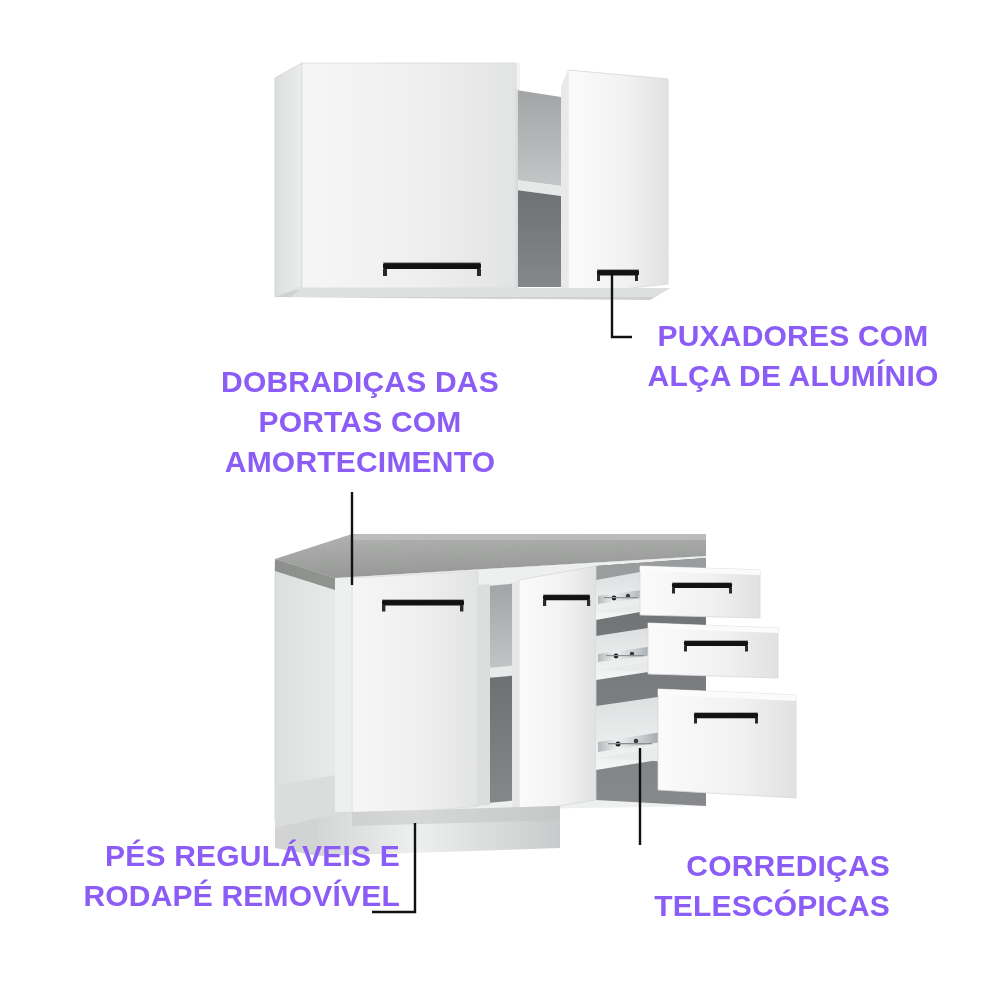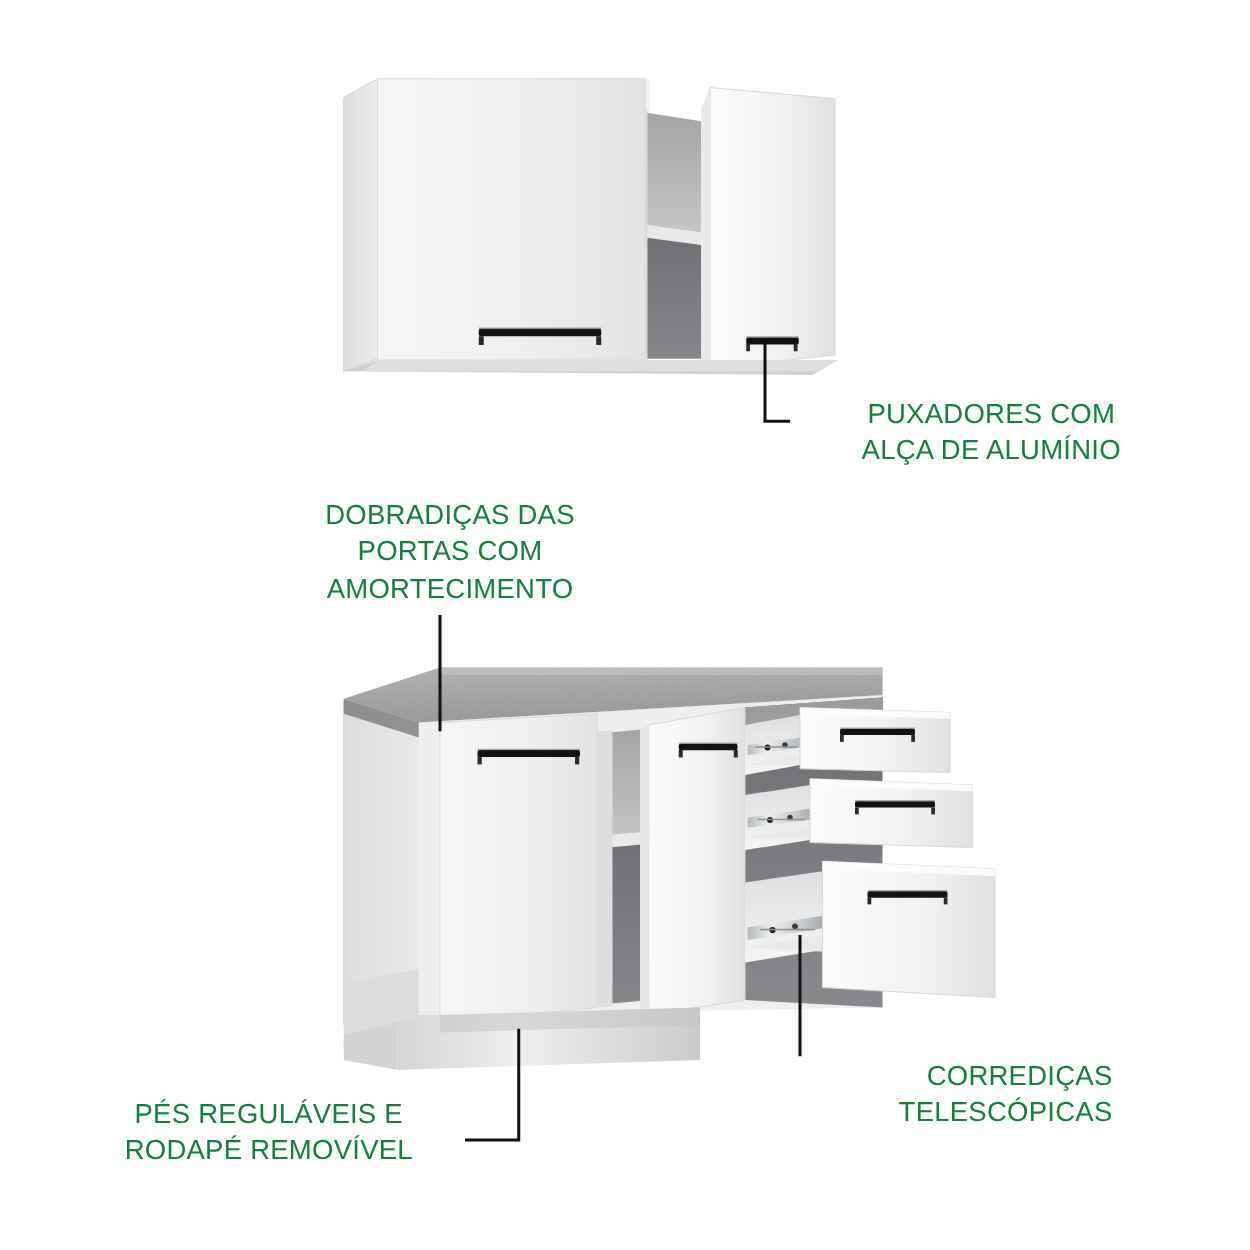--- a/index.html
+++ b/index.html
@@ -23,13 +23,14 @@
   }
   .callout {
     position: absolute;
-    color: #15803d;
+    color: #8b5cf6;
     font-family: "Liberation Sans", sans-serif;
-    font-size: 22px;
+    font-size: 30px;
     line-height: 1.33;
     letter-spacing: 0.2px;
     white-space: pre-line;
     text-align: center;
+    font-weight: bold;
   }
   .callout-handles {
     left: 598px;

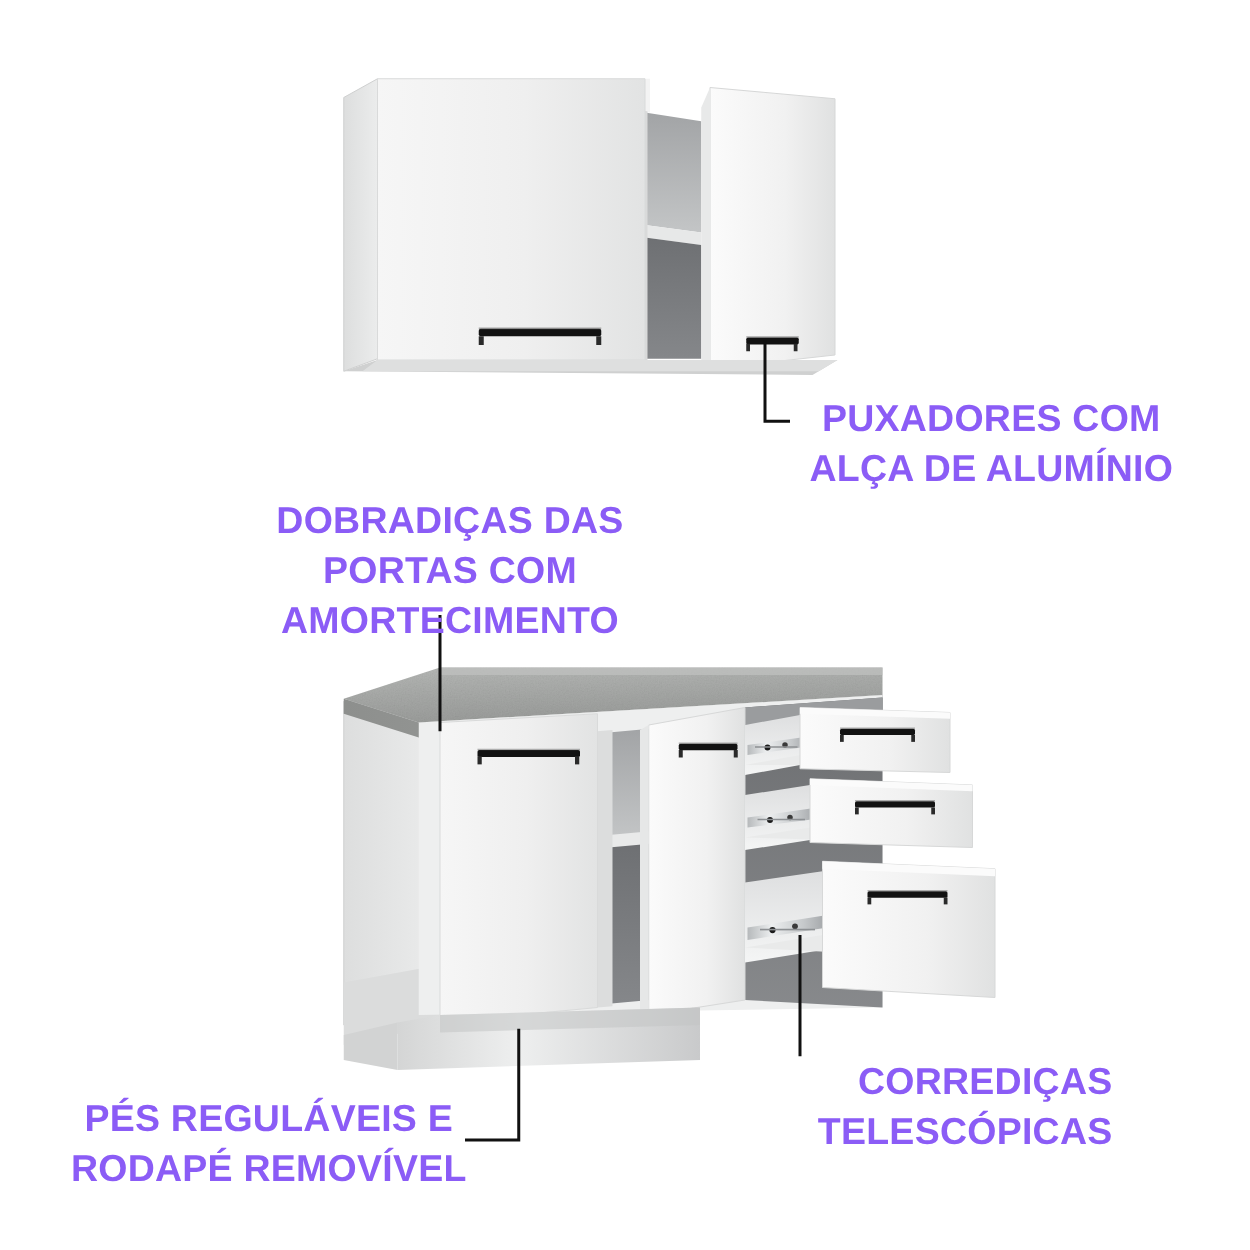--- a/index.html
+++ b/index.html
@@ -43,7 +43,6 @@
     top: 362px;
     width: 380px;
     text-align: center;
-    margin-top: 35px;
   }
   .callout-slides {
     left: 540px;

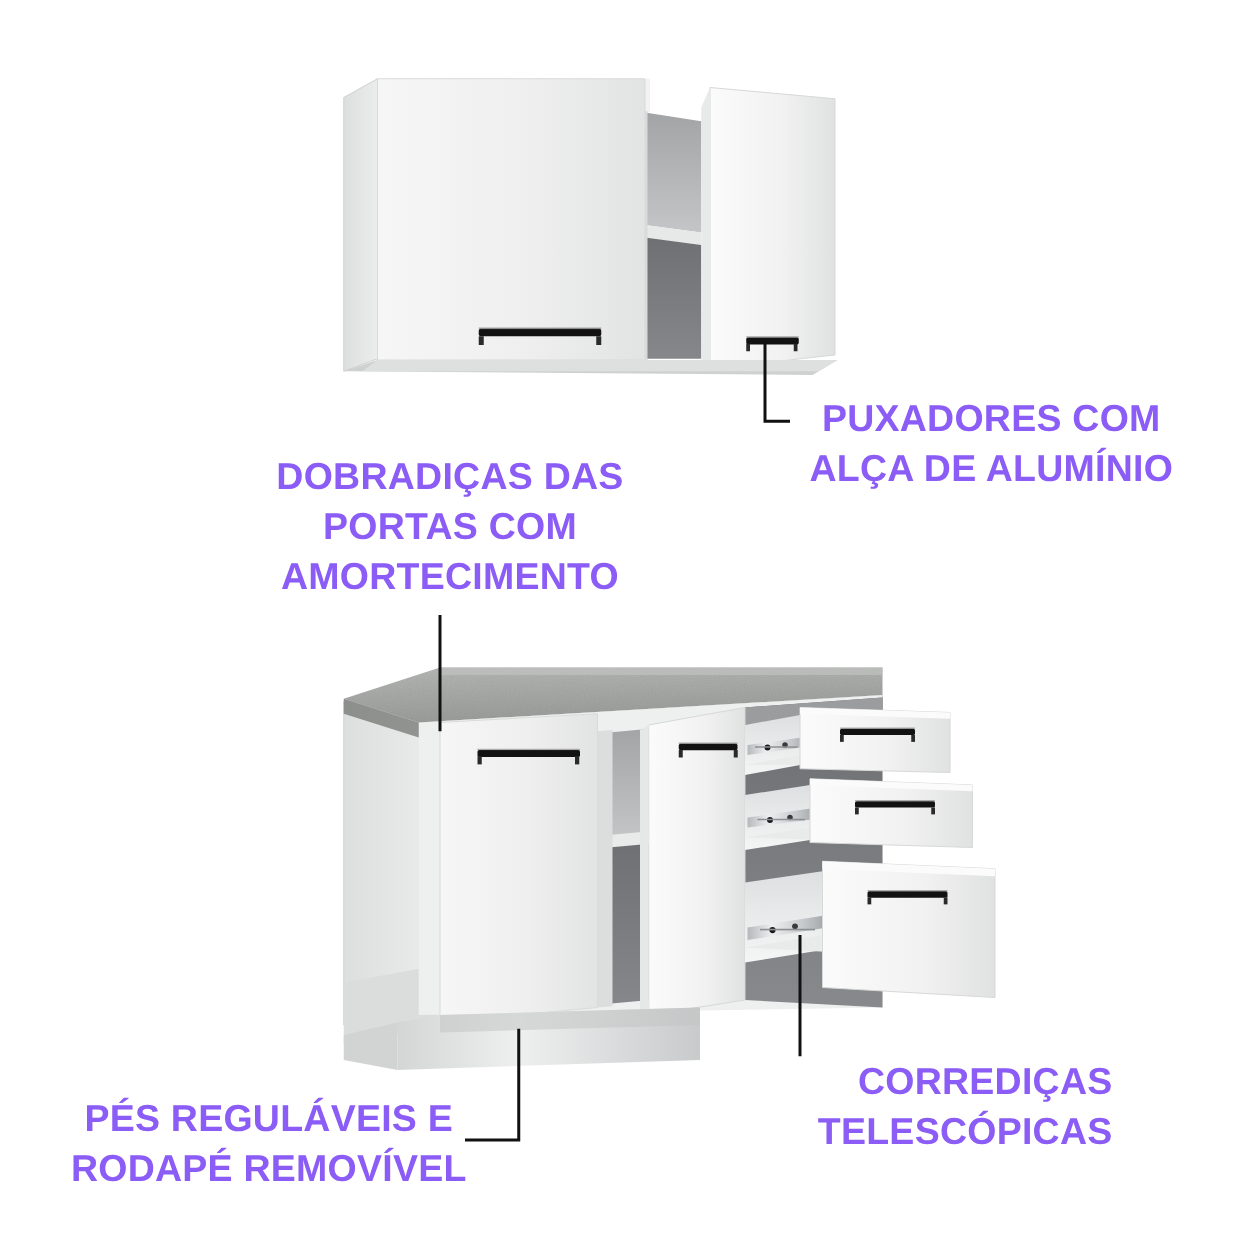--- a/index.html
+++ b/index.html
@@ -52,9 +52,9 @@
   }
   .callout-feet {
     left: 30px;
-    top: 876px;
+    top: 836px;
     width: 370px;
-    text-align: center;
+    text-align: right;
   }
 </style>
 </head>

